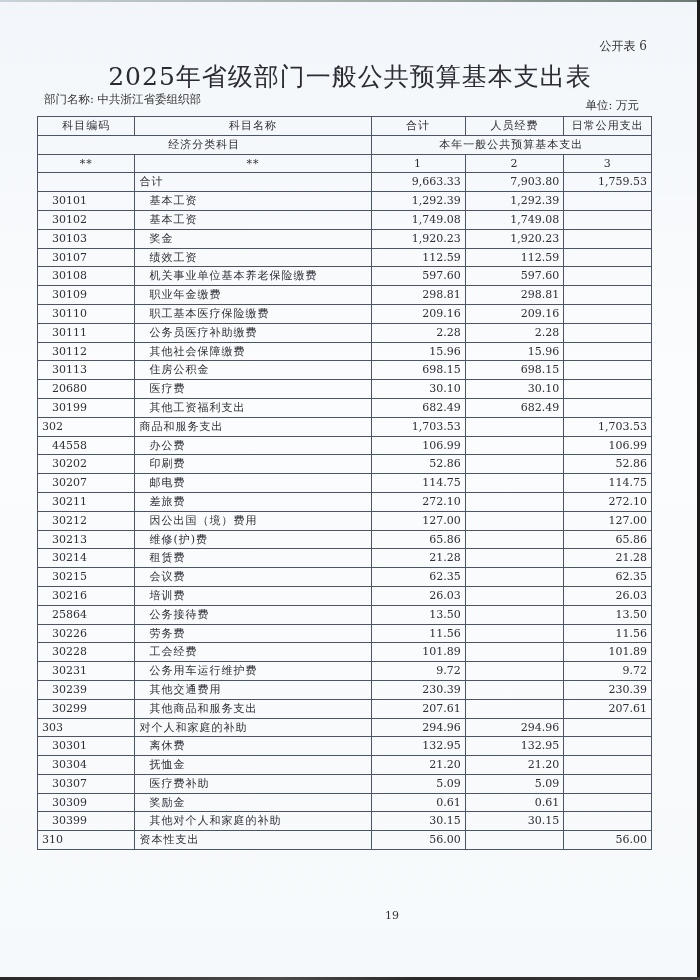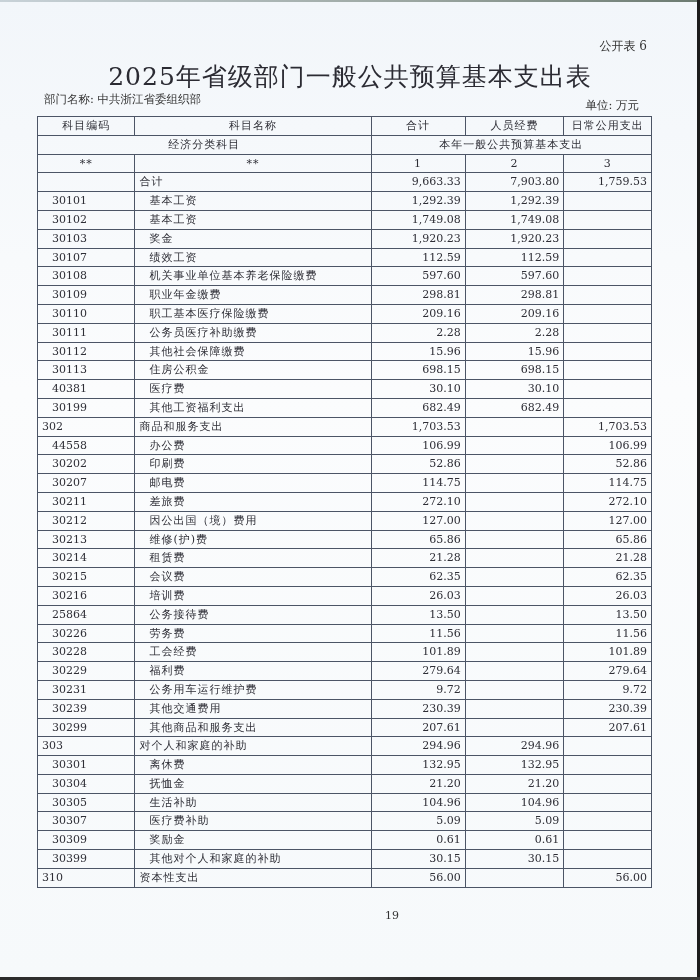--- a/index.html
+++ b/index.html
@@ -231,7 +231,7 @@
           <td class="num"></td>
         </tr>
         <tr>
-          <td class="code sub">40381</td>
+          <td class="code sub">20680</td>
           <td class="name sub">医疗费</td>
           <td class="num">30.10</td>
           <td class="num">30.10</td>

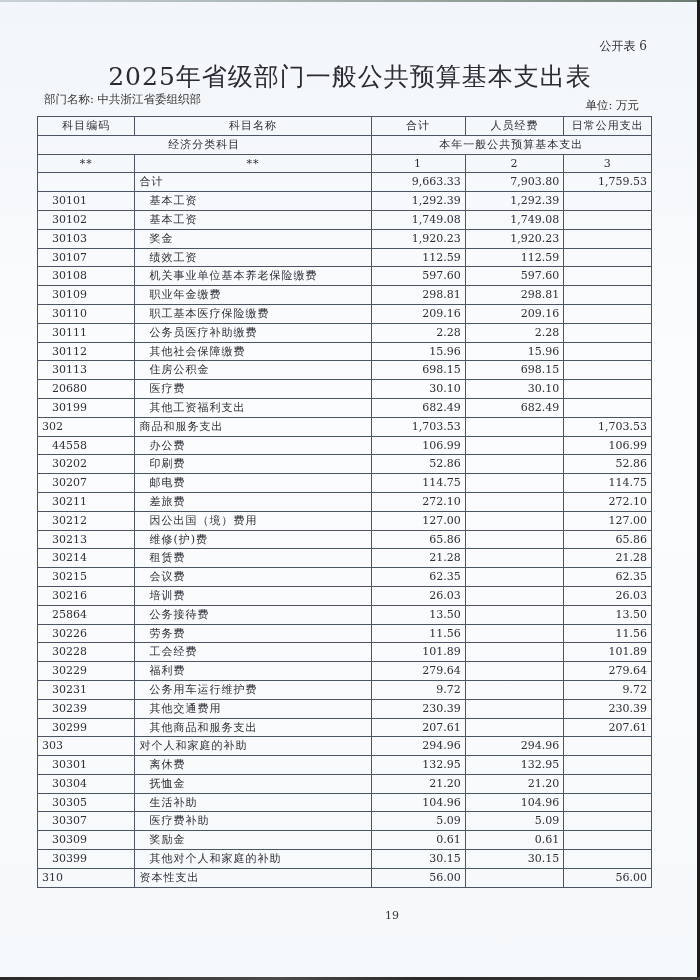--- a/index.html
+++ b/index.html
@@ -336,13 +336,6 @@
           <td class="num">101.89</td>
         </tr>
         <tr>
-          <td class="code sub">30229</td>
-          <td class="name sub">福利费</td>
-          <td class="num">279.64</td>
-          <td class="num"></td>
-          <td class="num">279.64</td>
-        </tr>
-        <tr>
           <td class="code sub">30231</td>
           <td class="name sub">公务用车运行维护费</td>
           <td class="num">9.72</td>

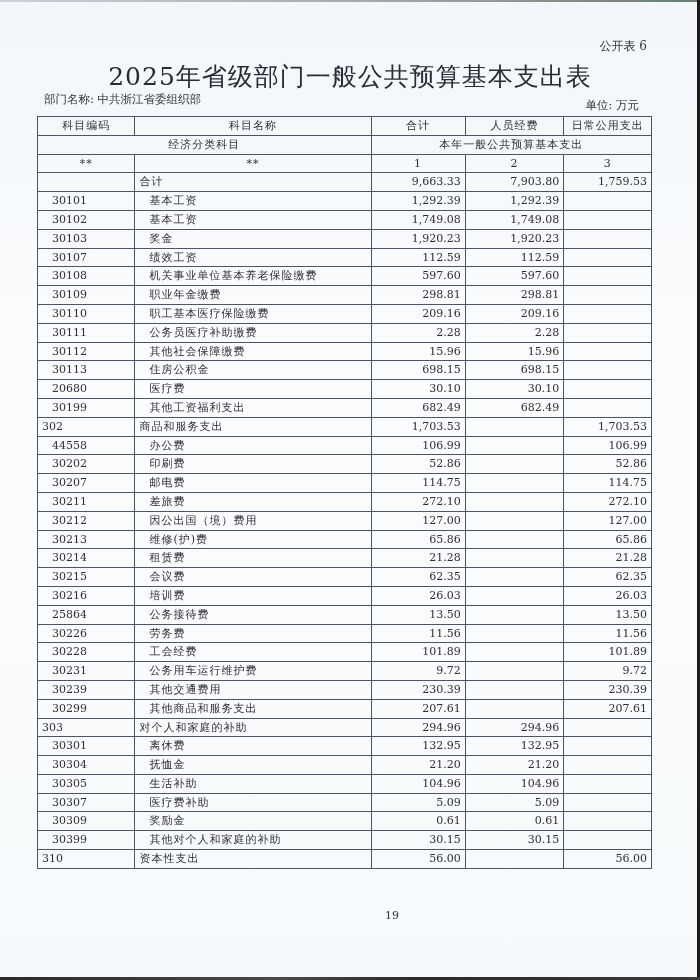--- a/index.html
+++ b/index.html
@@ -378,13 +378,6 @@
           <td class="num"></td>
         </tr>
         <tr>
-          <td class="code sub">30305</td>
-          <td class="name sub">生活补助</td>
-          <td class="num">104.96</td>
-          <td class="num">104.96</td>
-          <td class="num"></td>
-        </tr>
-        <tr>
           <td class="code sub">30307</td>
           <td class="name sub">医疗费补助</td>
           <td class="num">5.09</td>

